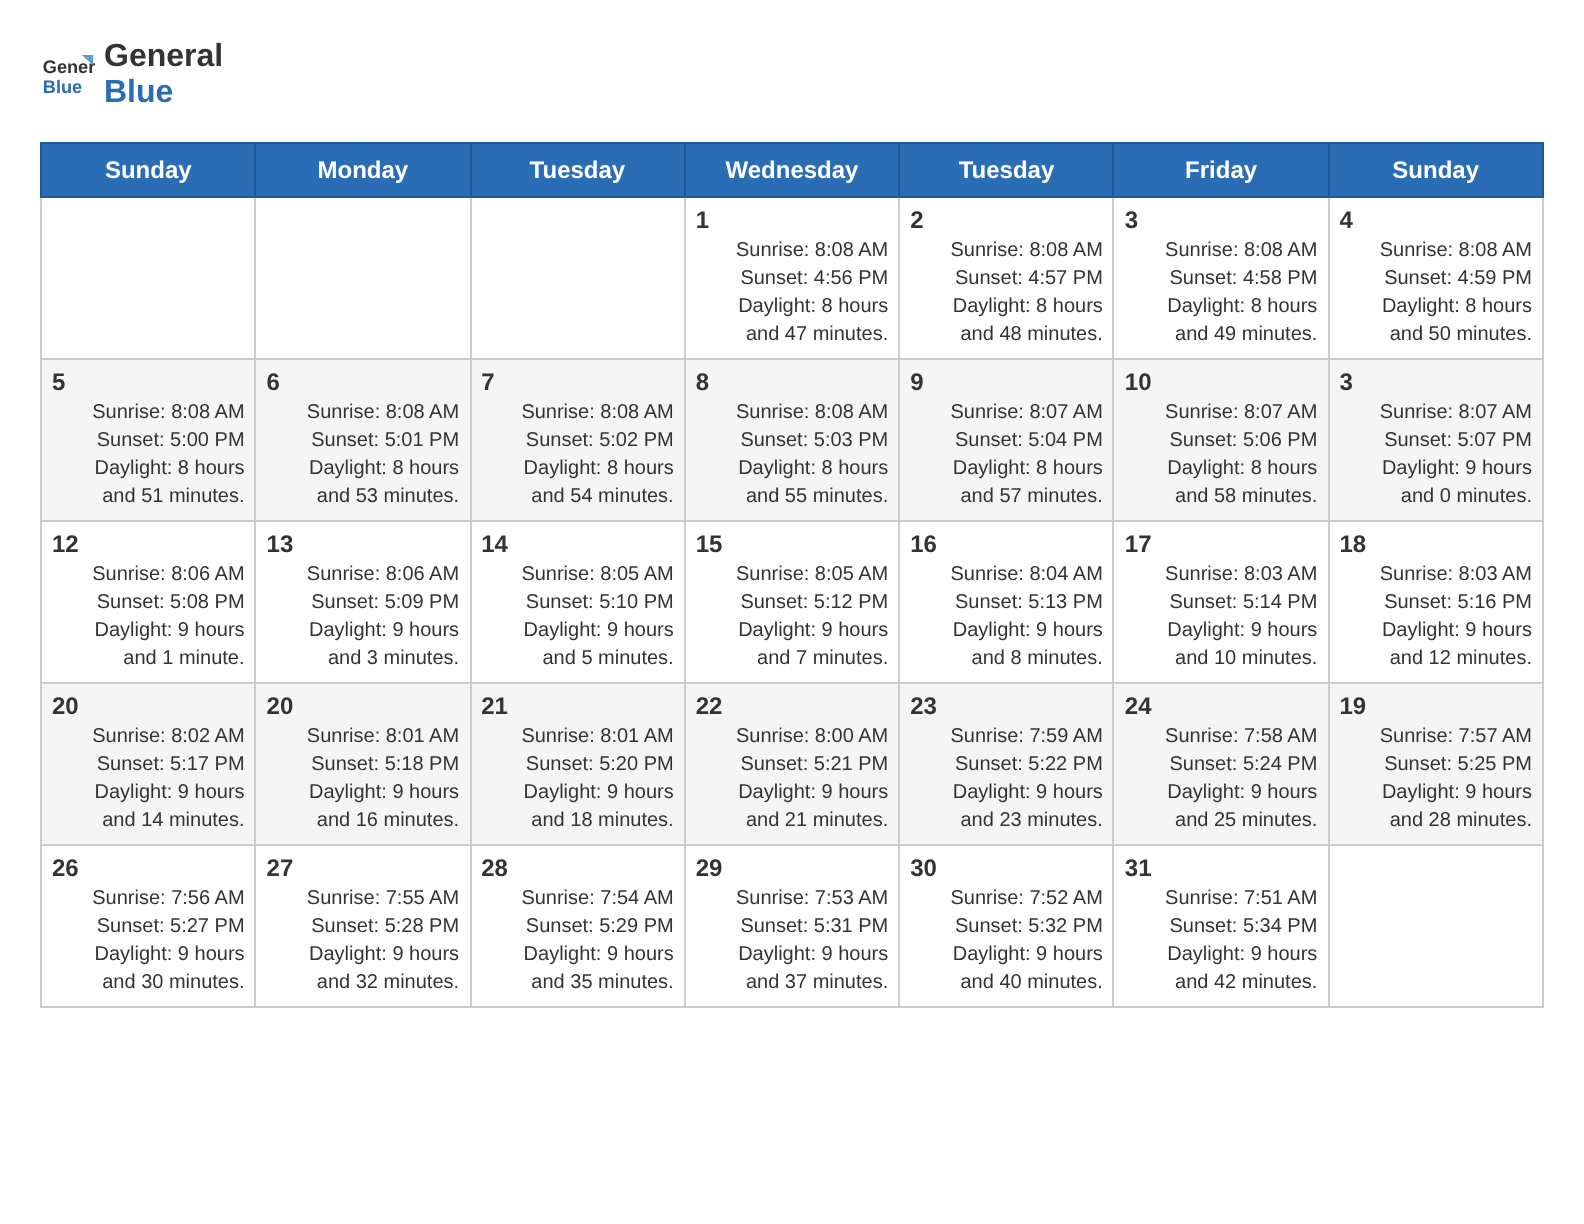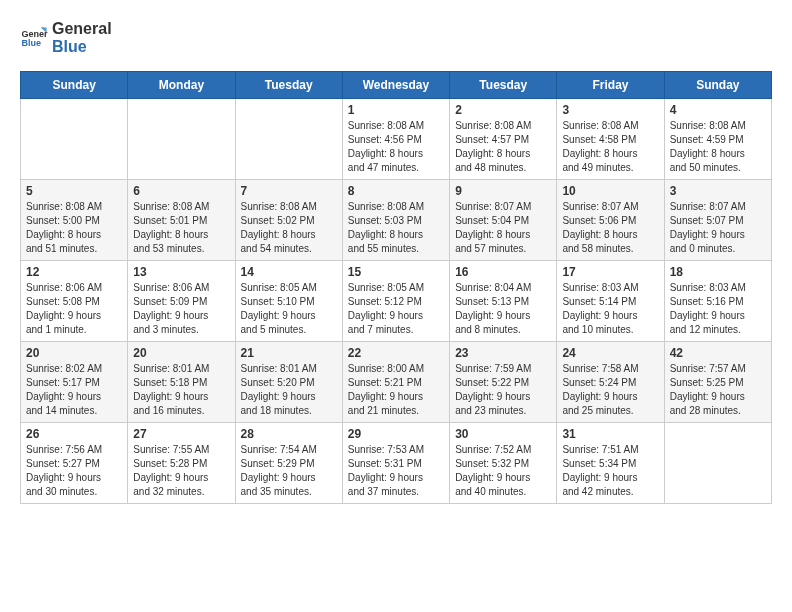--- a/index.html
+++ b/index.html
@@ -69,6 +69,7 @@
       font-size: 10px;
       color: #333;
       line-height: 1.4;
+      text-align: right;
     }
     .empty-cell {
       background: #f9f9f9;

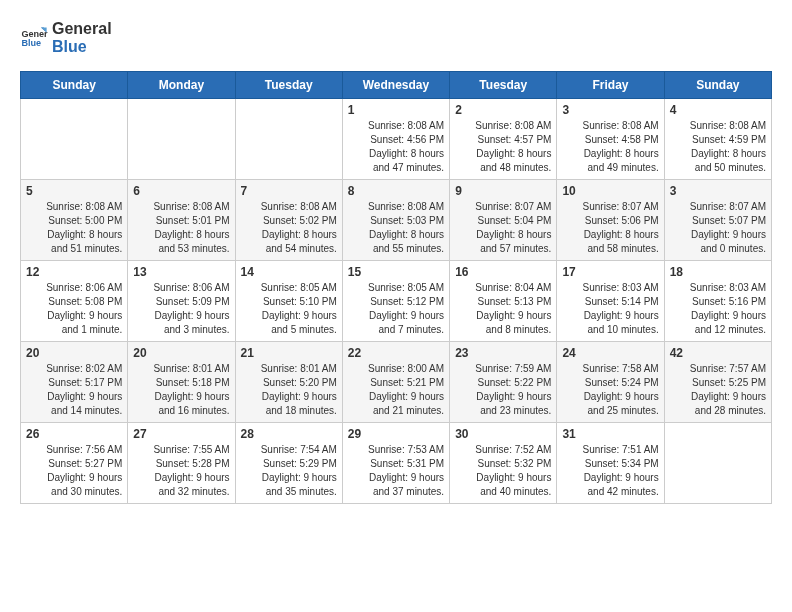--- a/index.html
+++ b/index.html
@@ -223,7 +223,7 @@
           <div class="day-info">Sunrise: 7:58 AM<br>Sunset: 5:24 PM<br>Daylight: 9 hours<br>and 25 minutes.</div>
         </td>
         <td>
-          <div class="day-number">42</div>
+          <div class="day-number">19</div>
           <div class="day-info">Sunrise: 7:57 AM<br>Sunset: 5:25 PM<br>Daylight: 9 hours<br>and 28 minutes.</div>
         </td>
       </tr>

